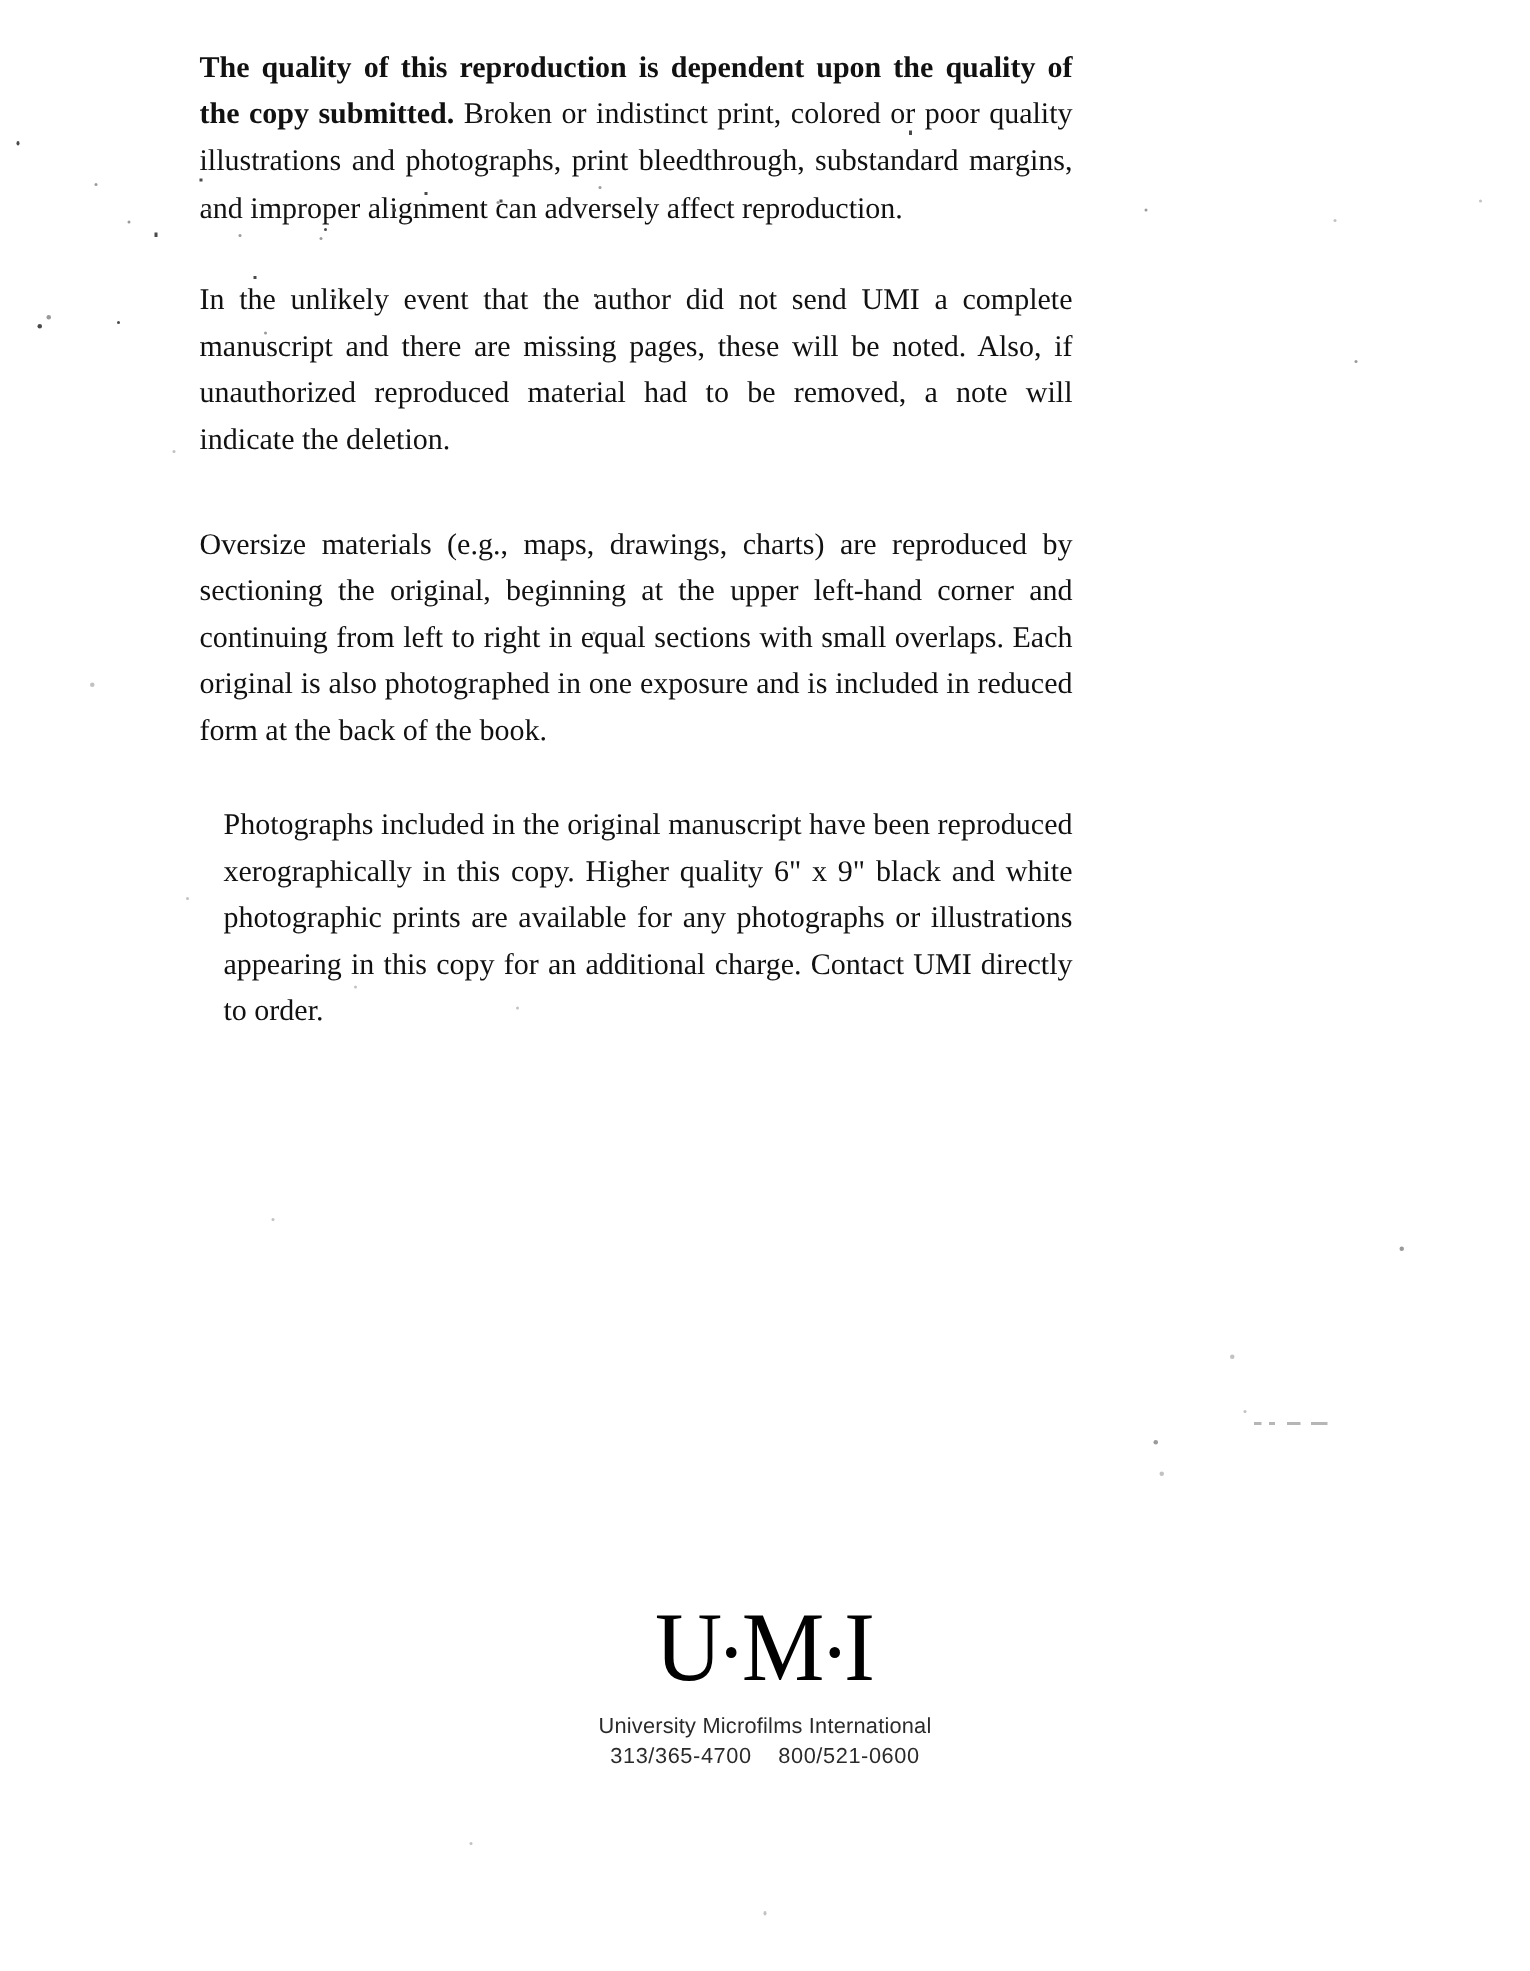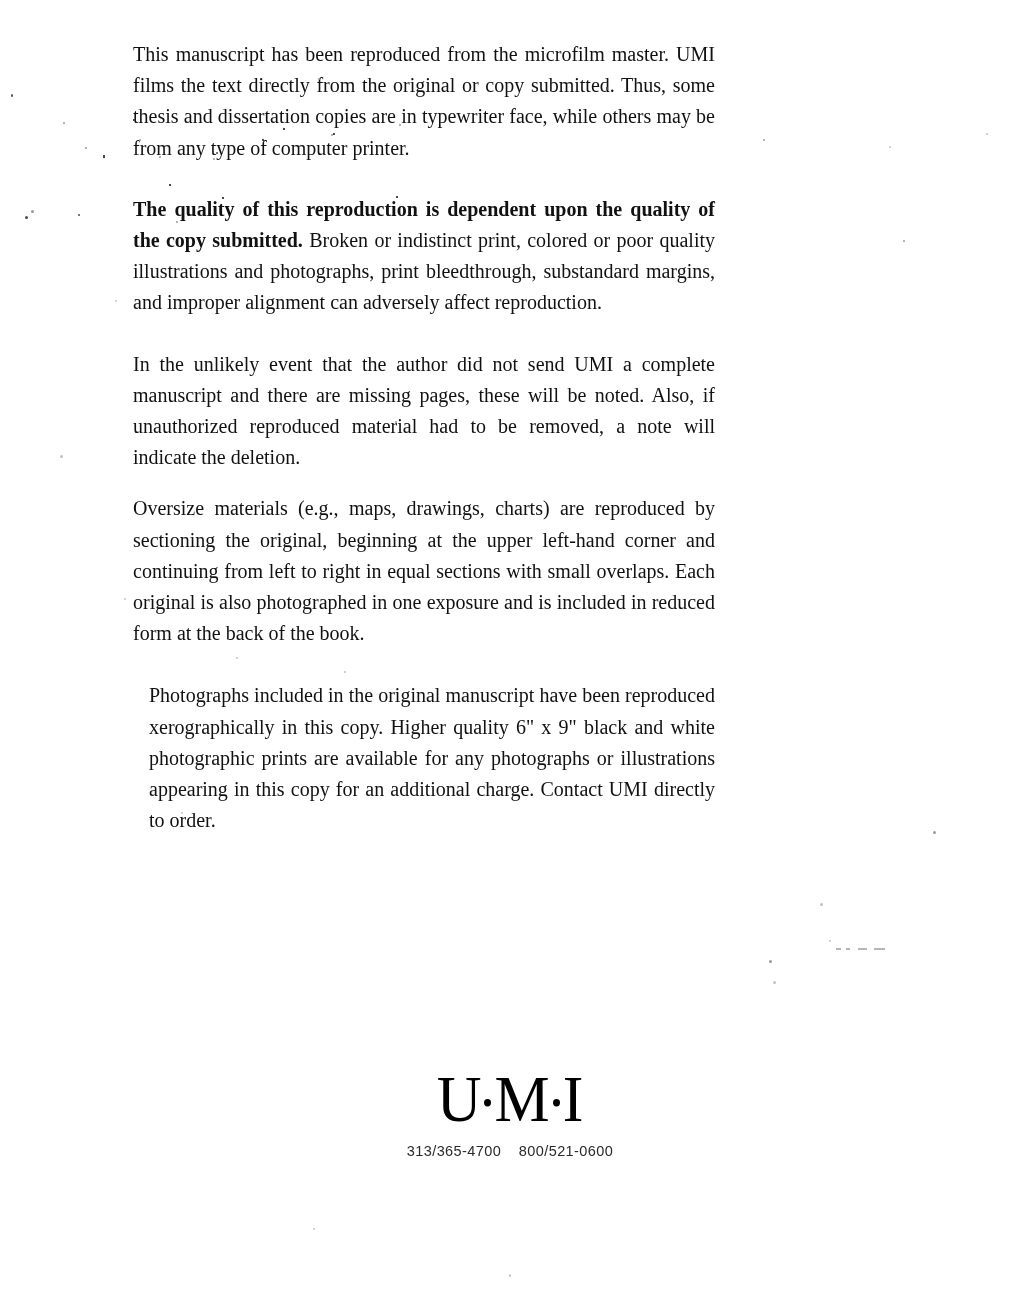--- a/index.html
+++ b/index.html
@@ -199,7 +199,6 @@
   <div class="content">
 
 
-    <p class="para p1">This manuscript has been reproduced from the microfilm master.  UMI films the text directly from the original or copy submitted.  Thus, some thesis and dissertation copies are in typewriter face, while others may be from any type of computer printer.</p>
 
     <p class="para p2"><b>The quality of this reproduction is dependent upon the quality of the copy submitted.</b><span>  Broken or indistinct print, colored or poor quality illustrations and photographs, print bleedthrough, substandard margins, and improper alignment can adversely affect reproduction.</span></p>
 

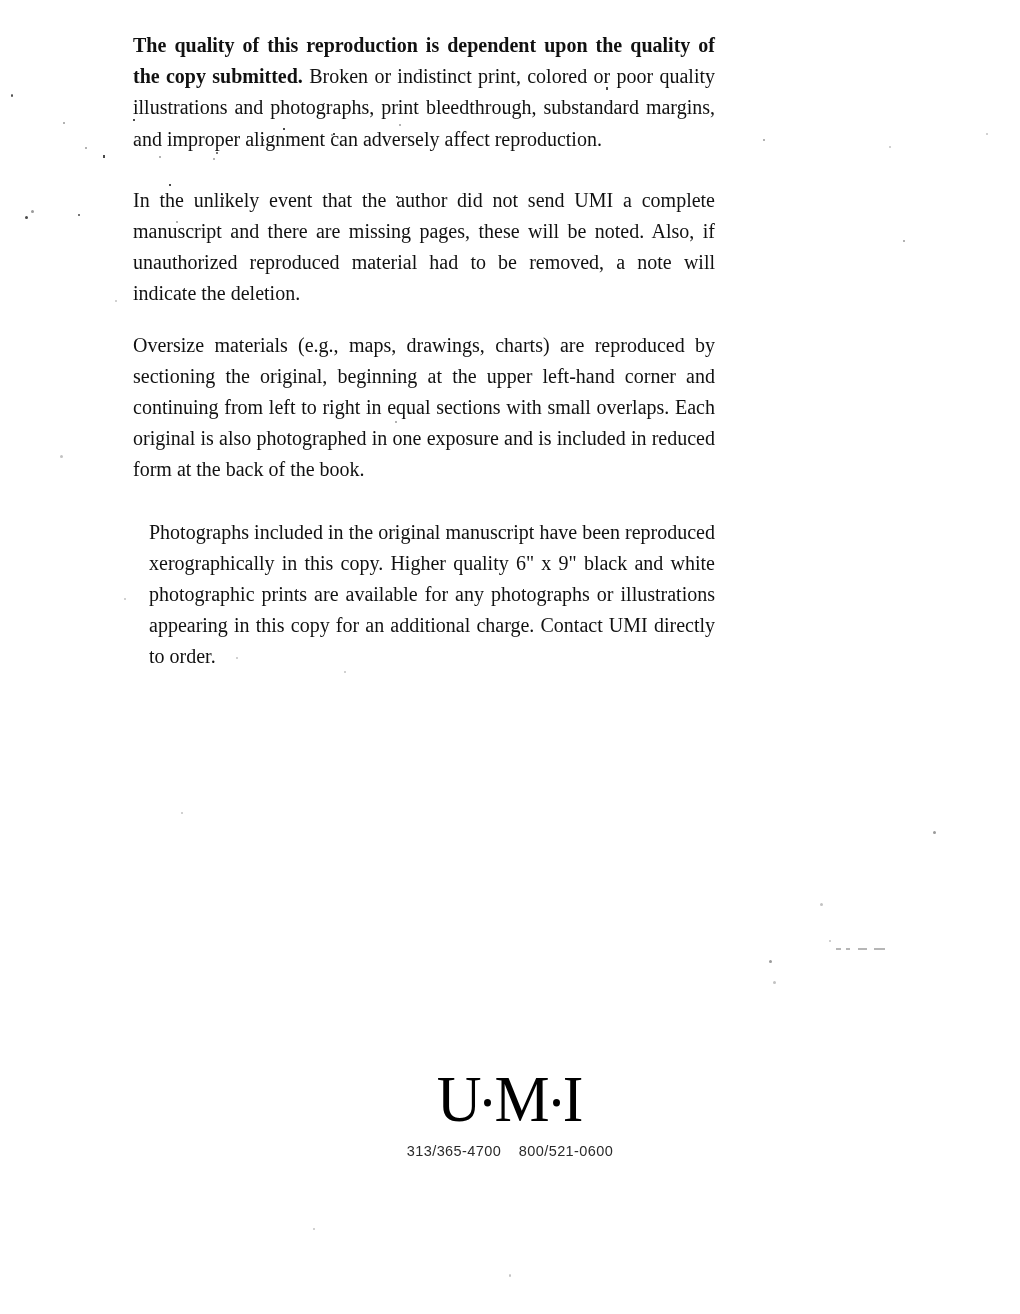--- a/index.html
+++ b/index.html
@@ -68,7 +68,7 @@
   .para.p1 { margin-top: 39px; }
   .para.p2 { margin-top: 30px; }
   .para.p3 { margin-top: 30px; }
-  .para.p4 { margin-top: 20px; }
+  .para.p4 { margin-top: 38px; }
   .para.p5 { margin-top: 31px; margin-left: 16px; }
 
   .para b { font-weight: bold; }

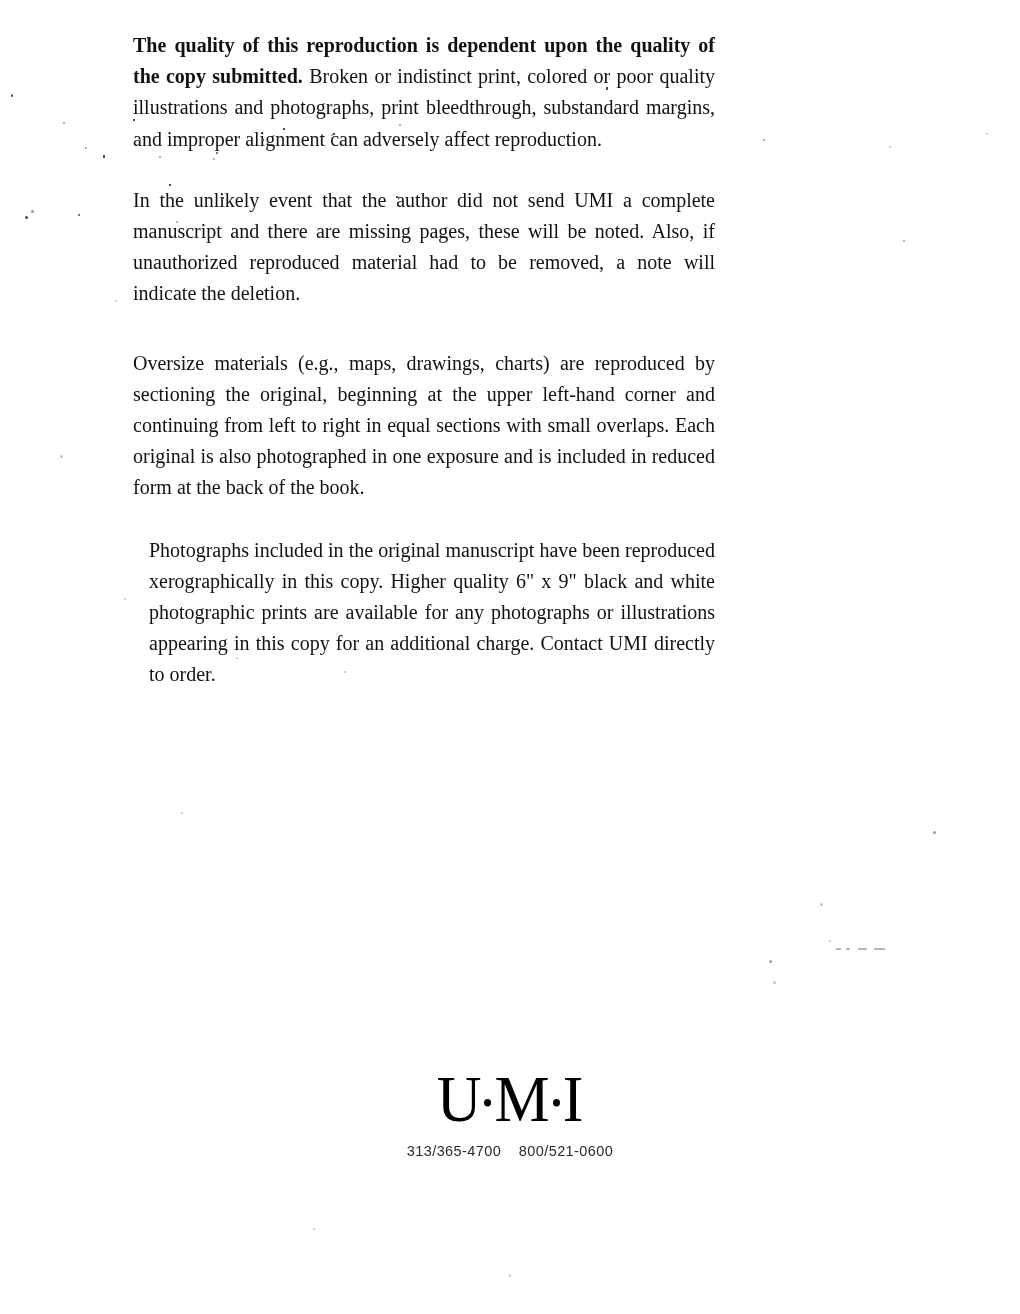--- a/index.html
+++ b/index.html
@@ -214,6 +214,7 @@
   </div>
 
   <div class="footer">
+    <span class="fline">University Microfilms International</span>
     <span class="fline phone">313/365-4700    800/521-0600</span>
   </div>
 

